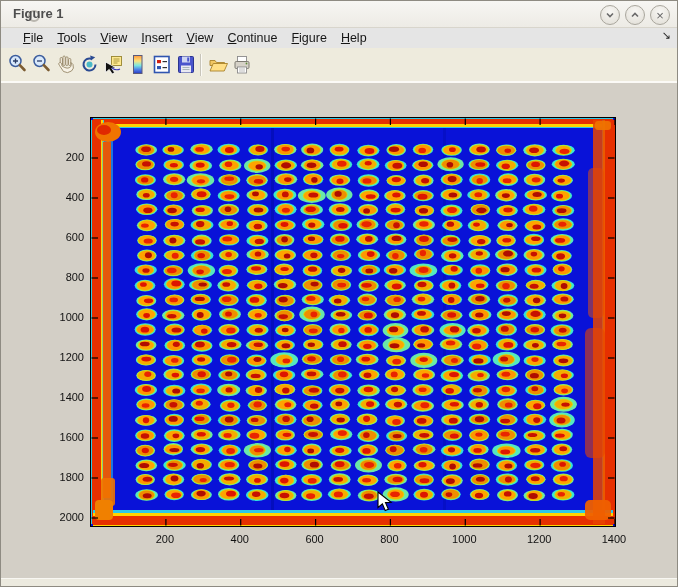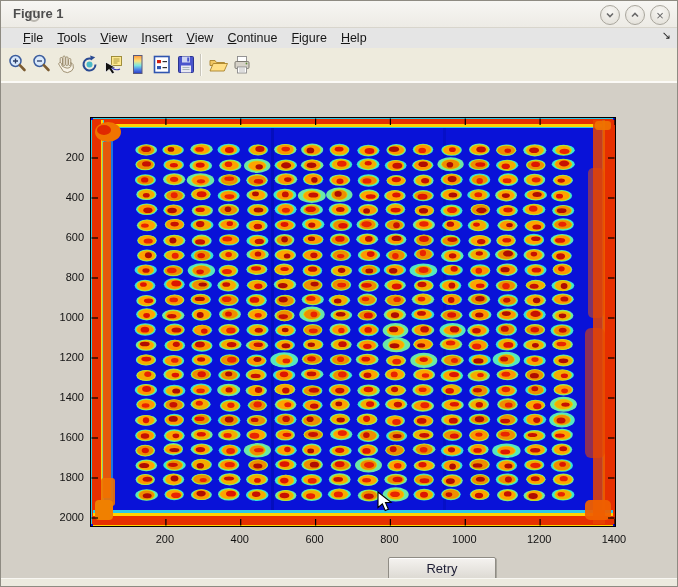--- a/index.html
+++ b/index.html
@@ -1791,7 +1791,6 @@
         <div class="tick-y" style="left: 37px; top: 427px;">2000</div>
       </div>
 
-    <div class="push-btn" style="left:387px;top:474px;width:106px;height:21px;">Retry</div>
 
     <svg class="mouse-cursor" width="16" height="22" viewBox="0 0 16 22">
       <polygon points="1,1 1,16.5 5.4,12.9 8.2,19.6 11.4,18.2 8.5,11.6 14,11.2" fill="#ffffff" stroke="#000000" stroke-width="1.1"></polygon>

